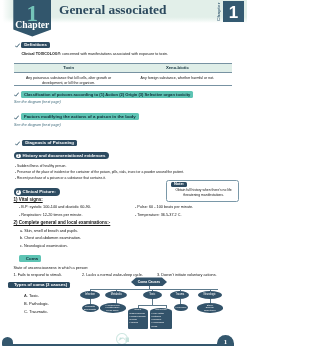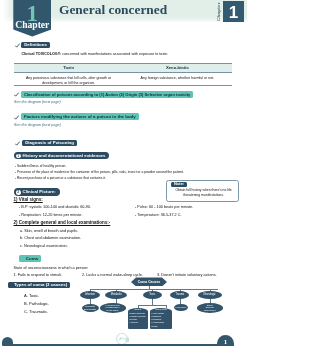--- a/index.html
+++ b/index.html
@@ -75,7 +75,7 @@
 
   <div class="hdr"></div>
   <div class="hdrfade"></div>
-  <div class="title">General concerned</div>
+  <div class="title">General associated</div>
   <div class="shield">
     <div class="num">1</div>
     <div class="cw">Chapter</div>

